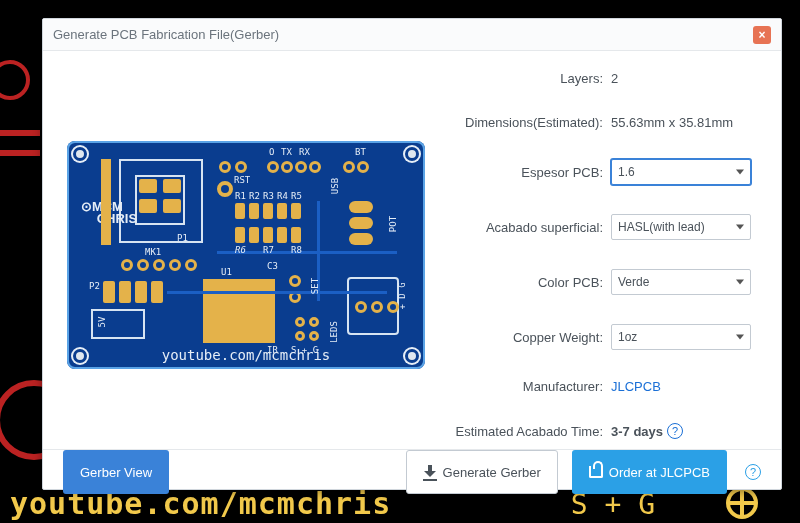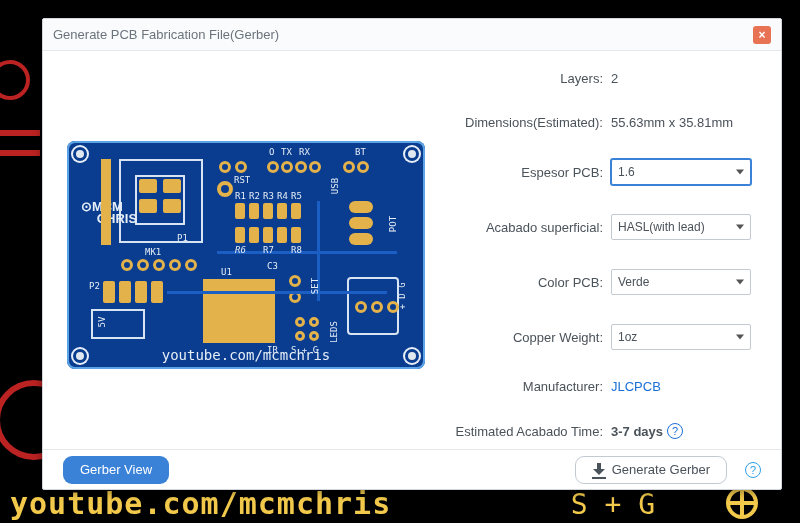--- a/index.html
+++ b/index.html
@@ -41,7 +41,7 @@
   .help-icon { width:16px;height:16px;border:1px solid #1a6fd6;color:#1a6fd6;border-radius:50%;display:inline-flex;align-items:center;justify-content:center;font-size:11px;margin-left:4px;cursor:pointer;}
 
   .modal-footer { height:56px; border-top:1px solid #e5e8eb; display:flex; align-items:center; padding:0 20px; gap:14px; }
-  .btn { height:28px; padding:0 16px; border-radius:9px; font-size:13px; display:inline-flex; align-items:center; gap:6px; cursor:pointer; border:1px solid transparent;}
+  .btn { height:44px; padding:0 16px; border-radius:3px; font-size:13px; display:inline-flex; align-items:center; gap:6px; cursor:pointer; border:1px solid transparent;}
   .btn-primary { background:#3a82d8; color:#fff; }
   .btn-outline { background:#fff; color:#4a525a; border:1px solid #c3cad2; }
   .btn-sky { background:#2ba0e6; color:#fff; }

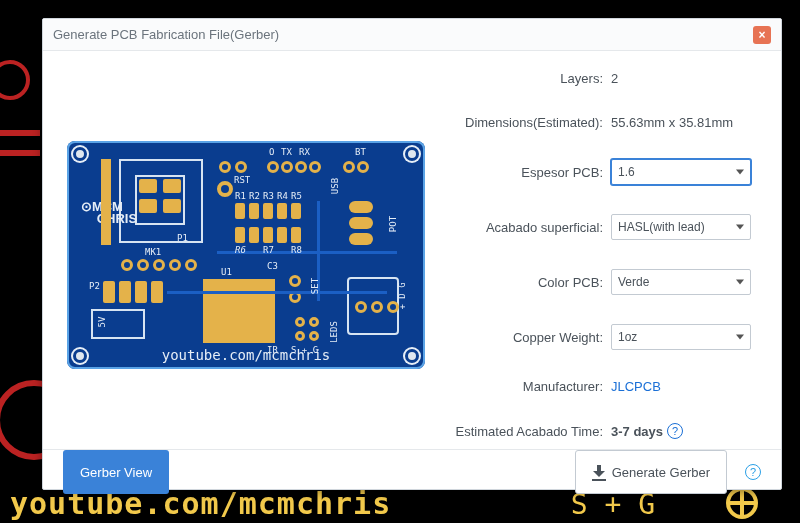--- a/index.html
+++ b/index.html
@@ -257,6 +257,10 @@
         </span>
       <span>Generate Gerber</span>
     </div>
+    <div class="btn btn-sky">
+      <span class="cart-icon"></span>
+      <span>Order at JLCPCB</span>
+    </div>
     <span class="help-icon" style="border-color:#2ba0e6;color:#2ba0e6;">?</span>
   </div>
 </div>

